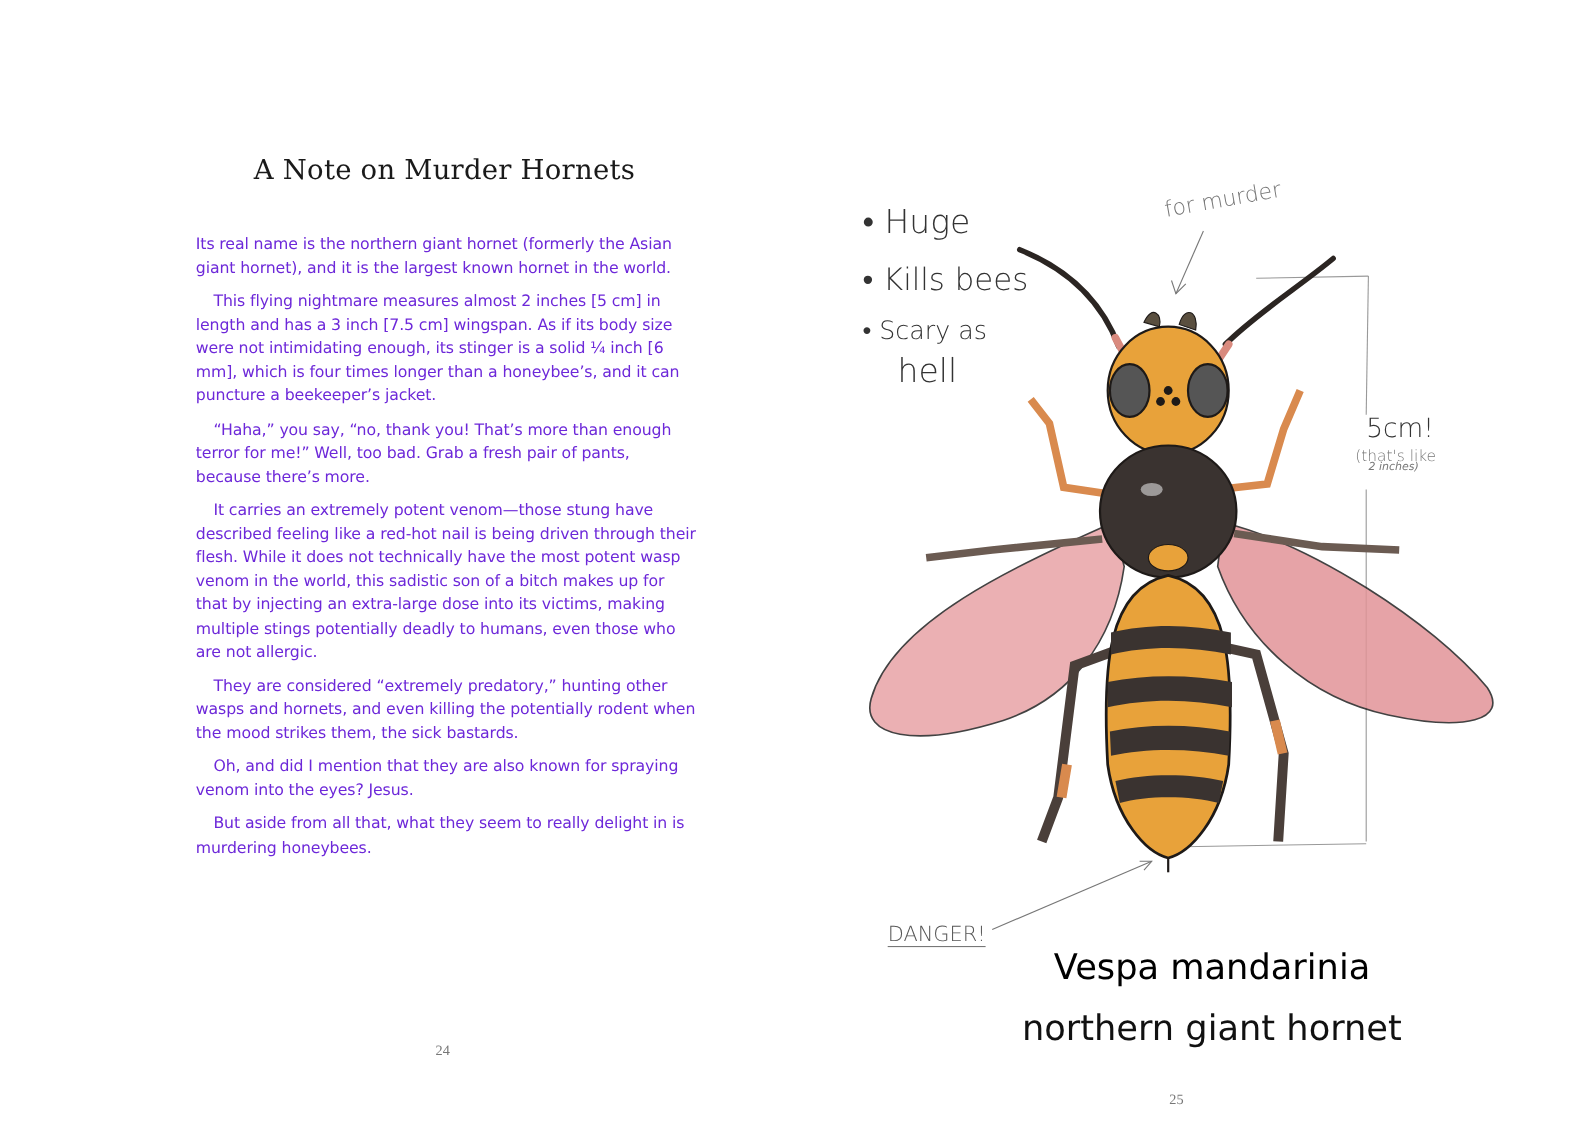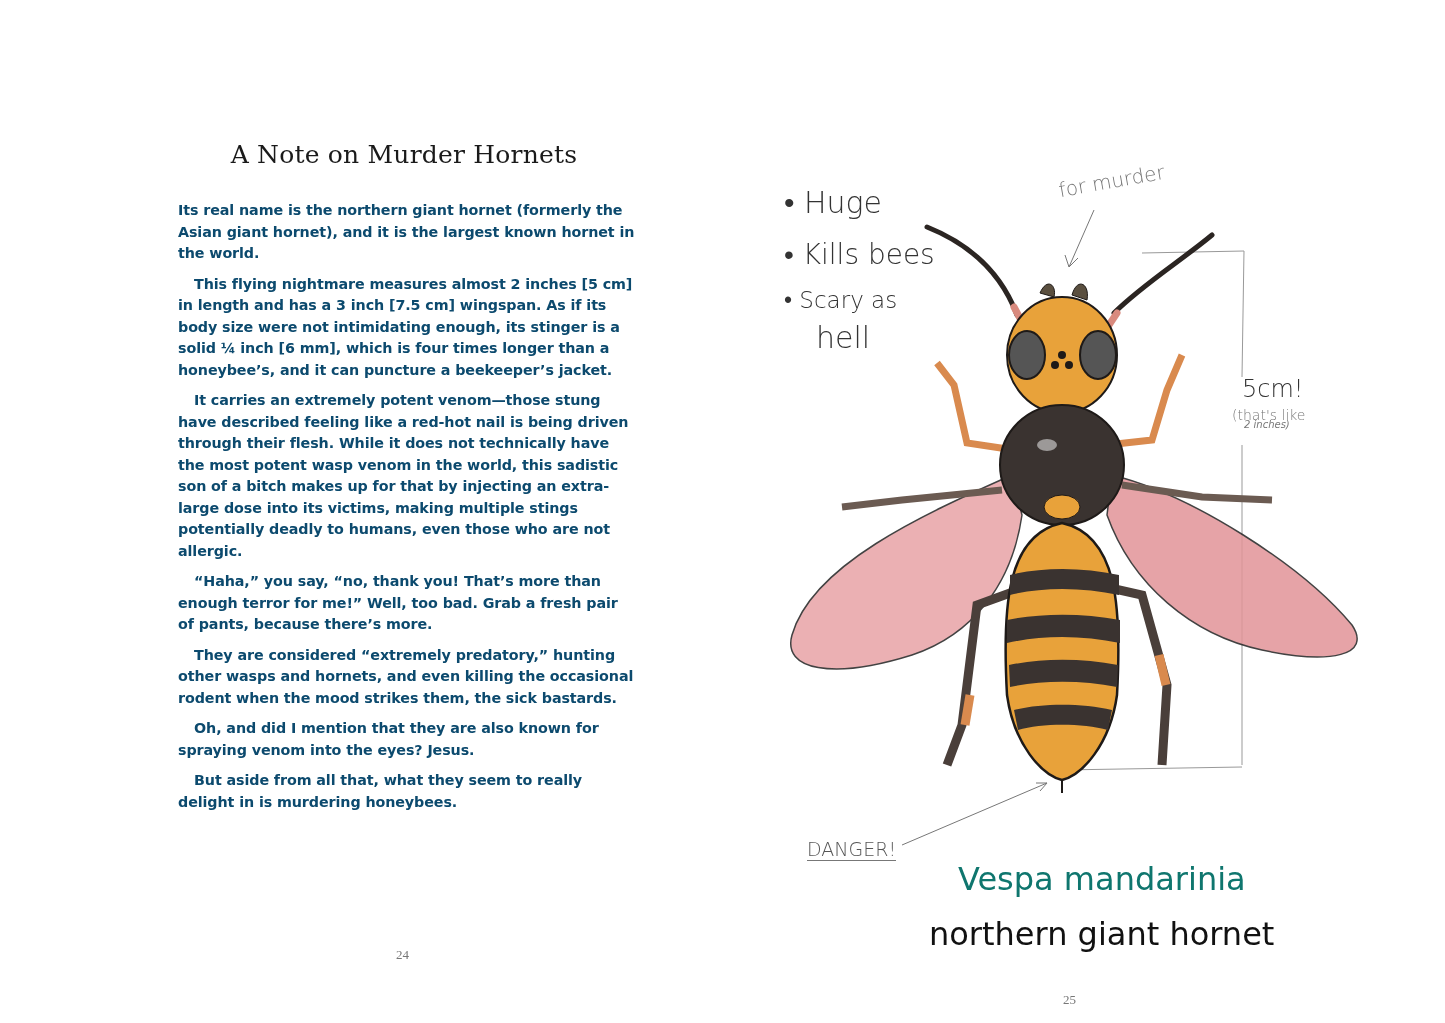--- a/index.html
+++ b/index.html
@@ -12,9 +12,9 @@
     font-family:"DejaVu Serif", serif; font-size:25px; color:#1a1a1a; letter-spacing:0.2px;
   }
   .body-text {
-    position:absolute; left:145px; top:200px; width:458px;
-    font-family:"DejaVu Sans", sans-serif; font-size:14.3px; line-height:21.5px; color:#0c4a6e;
-    font-weight:700; letter-spacing:-0.1px;
+    position:absolute; left:145px; top:212px; width:458px;
+    font-family:"DejaVu Sans", sans-serif; font-size:14.3px; line-height:21.5px; color:#6d28d9;
+    font-weight:400; letter-spacing:-0.1px;
   }
   .body-text p { margin:0 0 9px 0; text-indent:16px; }
   .body-text p.first { text-indent:0; }

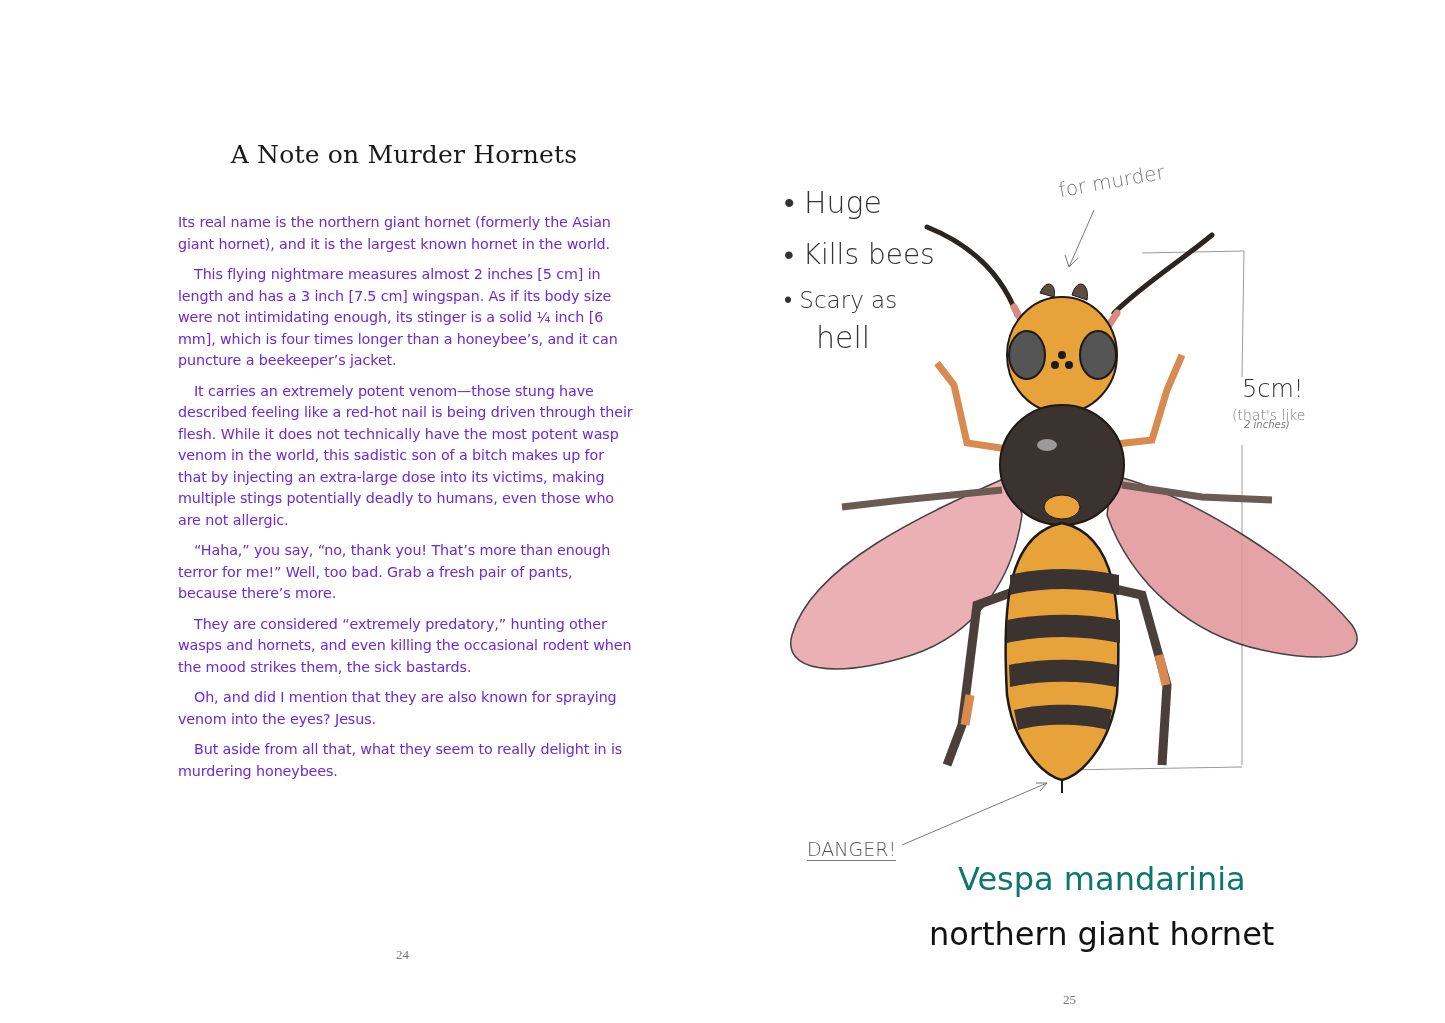--- a/index.html
+++ b/index.html
@@ -35,8 +35,8 @@
   <div class="body-text">
     <p class="first">Its real name is the northern giant hornet (formerly the Asian giant hornet), and it is the largest known hornet in the world.</p>
     <p>This flying nightmare measures almost 2 inches [5 cm] in length and has a 3 inch [7.5 cm] wingspan. As if its body size were not intimidating enough, its stinger is a solid ¼ inch [6 mm], which is four times longer than a honeybee’s, and it can puncture a beekeeper’s jacket.</p>
+    <p>“Haha,” you say, “no, thank you! That’s more than enough terror for me!” Well, too bad. Grab a fresh pair of pants, because there’s more.</p>
     <p>It carries an extremely potent venom—those stung have described feeling like a red-hot nail is being driven through their flesh. While it does not technically have the most potent wasp venom in the world, this sadistic son of a bitch makes up for that by injecting an extra-large dose into its victims, making multiple stings potentially deadly to humans, even those who are not allergic.</p>
-    <p>“Haha,” you say, “no, thank you! That’s more than enough terror for me!” Well, too bad. Grab a fresh pair of pants, because there’s more.</p>
     <p>They are considered “extremely predatory,” hunting other wasps and hornets, and even killing the occasional rodent when the mood strikes them, the sick bastards.</p>
     <p>Oh, and did I mention that they are also known for spraying venom into the eyes? Jesus.</p>
     <p>But aside from all that, what they seem to really delight in is murdering honeybees.</p>

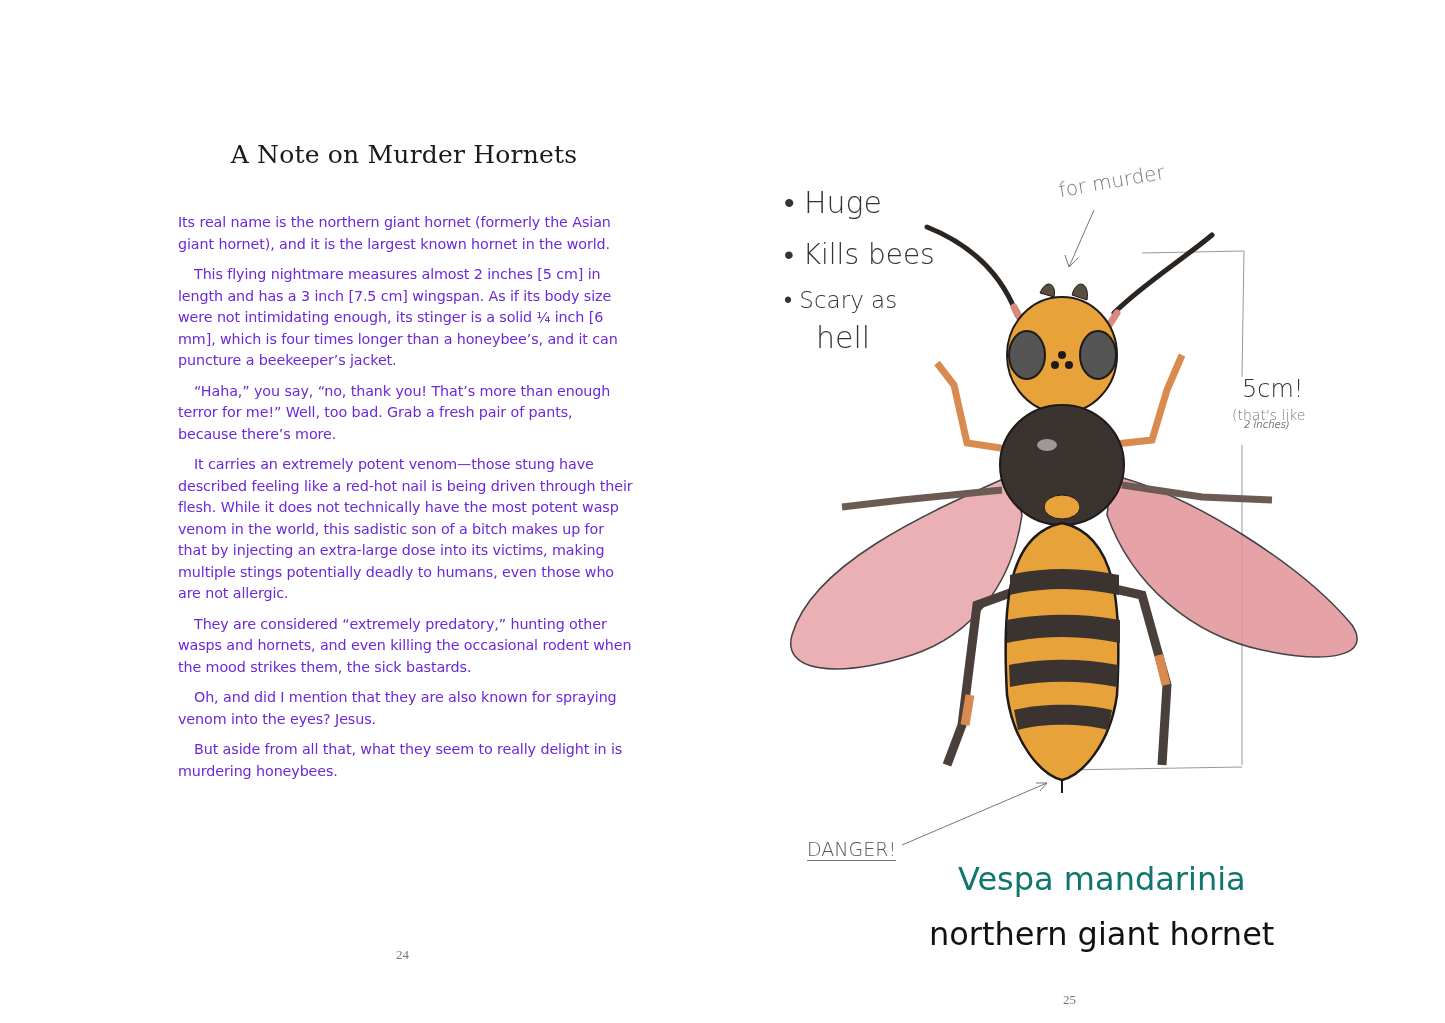--- a/index.html
+++ b/index.html
@@ -37,7 +37,7 @@
     <p>This flying nightmare measures almost 2 inches [5 cm] in length and has a 3 inch [7.5 cm] wingspan. As if its body size were not intimidating enough, its stinger is a solid ¼ inch [6 mm], which is four times longer than a honeybee’s, and it can puncture a beekeeper’s jacket.</p>
     <p>“Haha,” you say, “no, thank you! That’s more than enough terror for me!” Well, too bad. Grab a fresh pair of pants, because there’s more.</p>
     <p>It carries an extremely potent venom—those stung have described feeling like a red-hot nail is being driven through their flesh. While it does not technically have the most potent wasp venom in the world, this sadistic son of a bitch makes up for that by injecting an extra-large dose into its victims, making multiple stings potentially deadly to humans, even those who are not allergic.</p>
-    <p>They are considered “extremely predatory,” hunting other wasps and hornets, and even killing the occasional rodent when the mood strikes them, the sick bastards.</p>
+    <p>They are considered “extremely predatory,” hunting other wasps and hornets, and even killing the potentially rodent when the mood strikes them, the sick bastards.</p>
     <p>Oh, and did I mention that they are also known for spraying venom into the eyes? Jesus.</p>
     <p>But aside from all that, what they seem to really delight in is murdering honeybees.</p>
   </div>

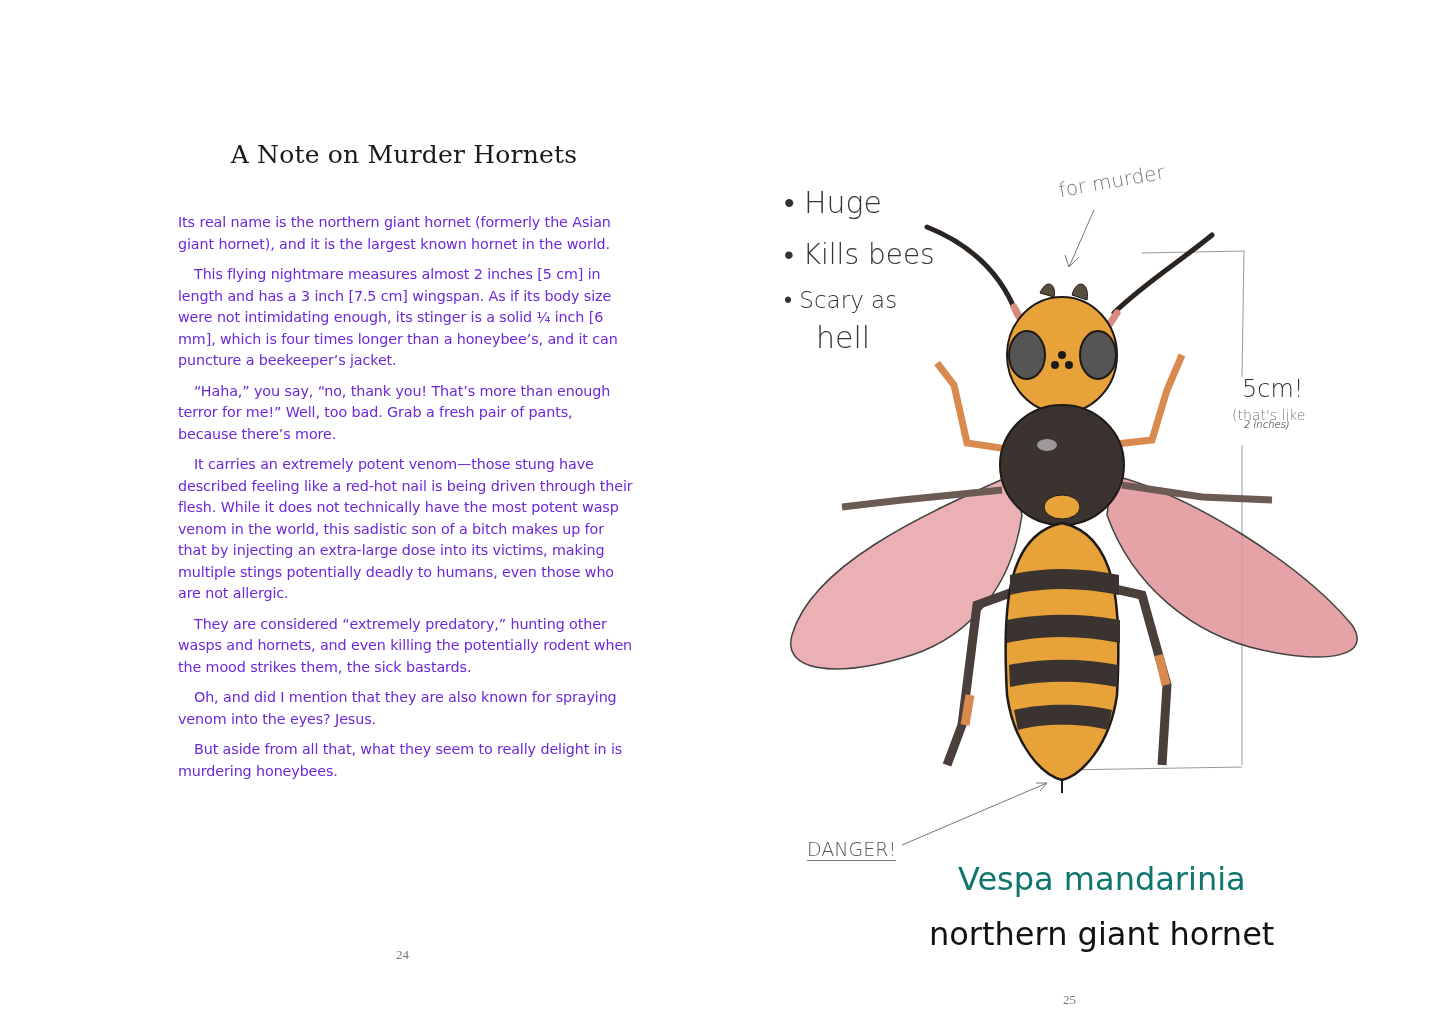--- a/index.html
+++ b/index.html
@@ -116,7 +116,7 @@
   <div class="hand" style="left:510px; top:362px; font-size:14px; color:#777;">(that's like</div>
   <div class="hand" style="left:522px; top:374px; font-size:10px; color:#777;font-style:italic;">2 inches)</div>
   <div class="hand" style="left:85px; top:793px; font-size:19px; color:#555; border-bottom:1px solid #777;">DANGER!</div>
-  <div class="hand" style="left:236px; top:815px; font-size:32px; color:#0f766e; font-weight:normal;text-align:right;">Vespa mandarinia</div>
+  <div class="hand" style="left:236px; top:815px; font-size:32px; color:#000000; font-weight:normal;text-align:right;">Vespa mandarinia</div>
   <div class="hand" style="left:207px; top:870px; font-size:32px; color:#111; font-weight:normal;">northern giant hornet</div>
 
   <div class="page-num" style="left:341px;">25</div>

